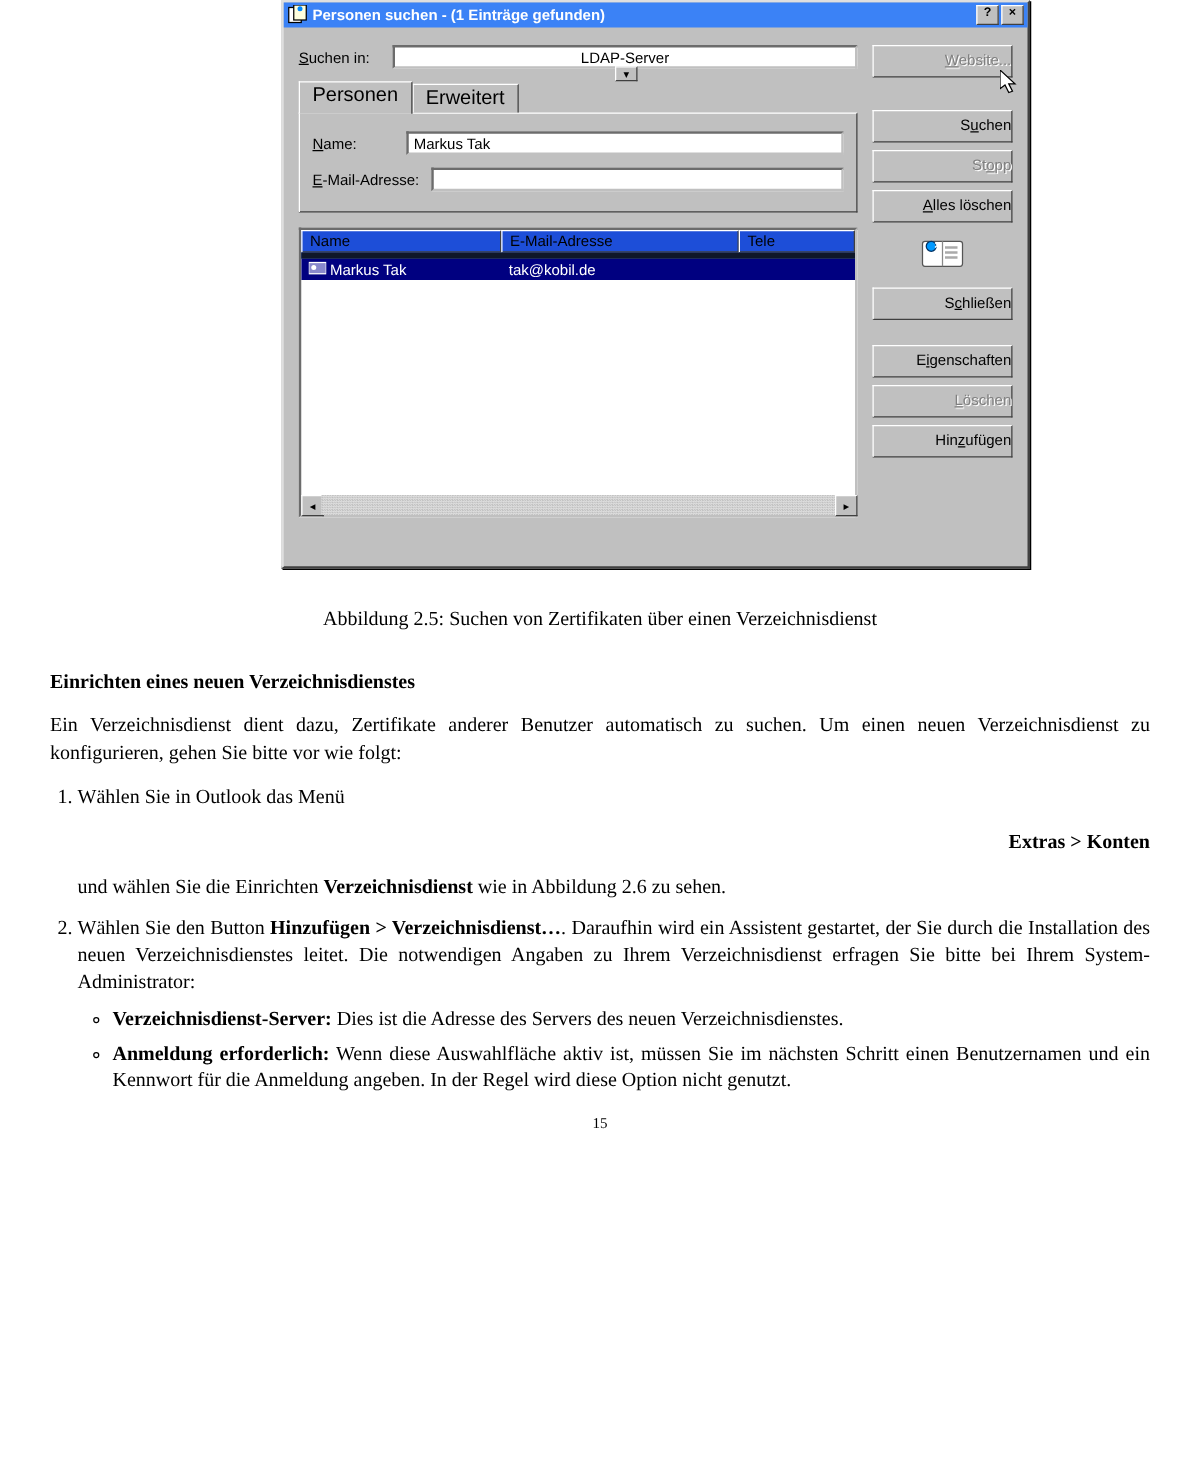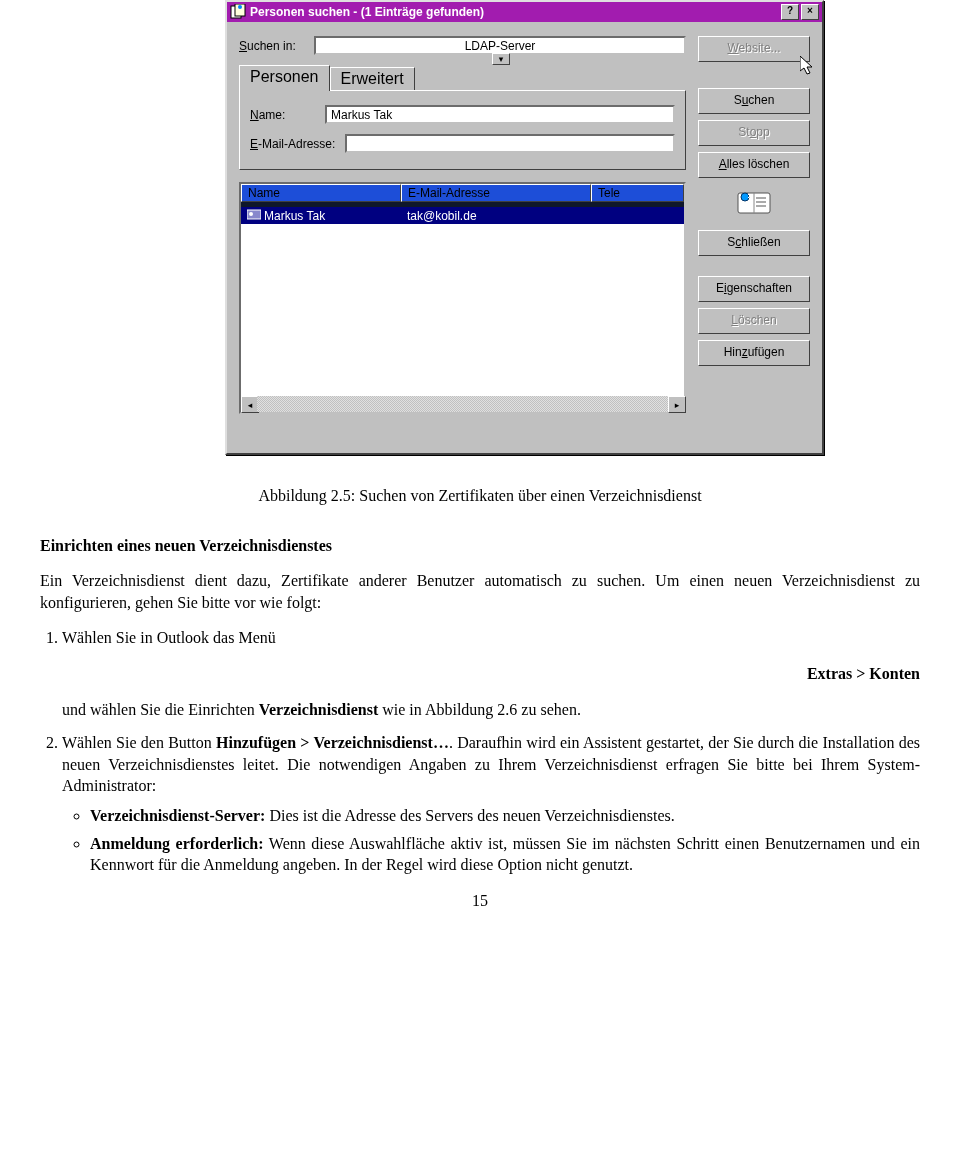--- a/index.html
+++ b/index.html
@@ -29,7 +29,7 @@
     box-shadow: 1px 1px 0 #000;
   }
   .titlebar {
-    background: #a21caf;
+    background: #3b82f6;
     color: #fff;
     display: flex;
     align-items: center;

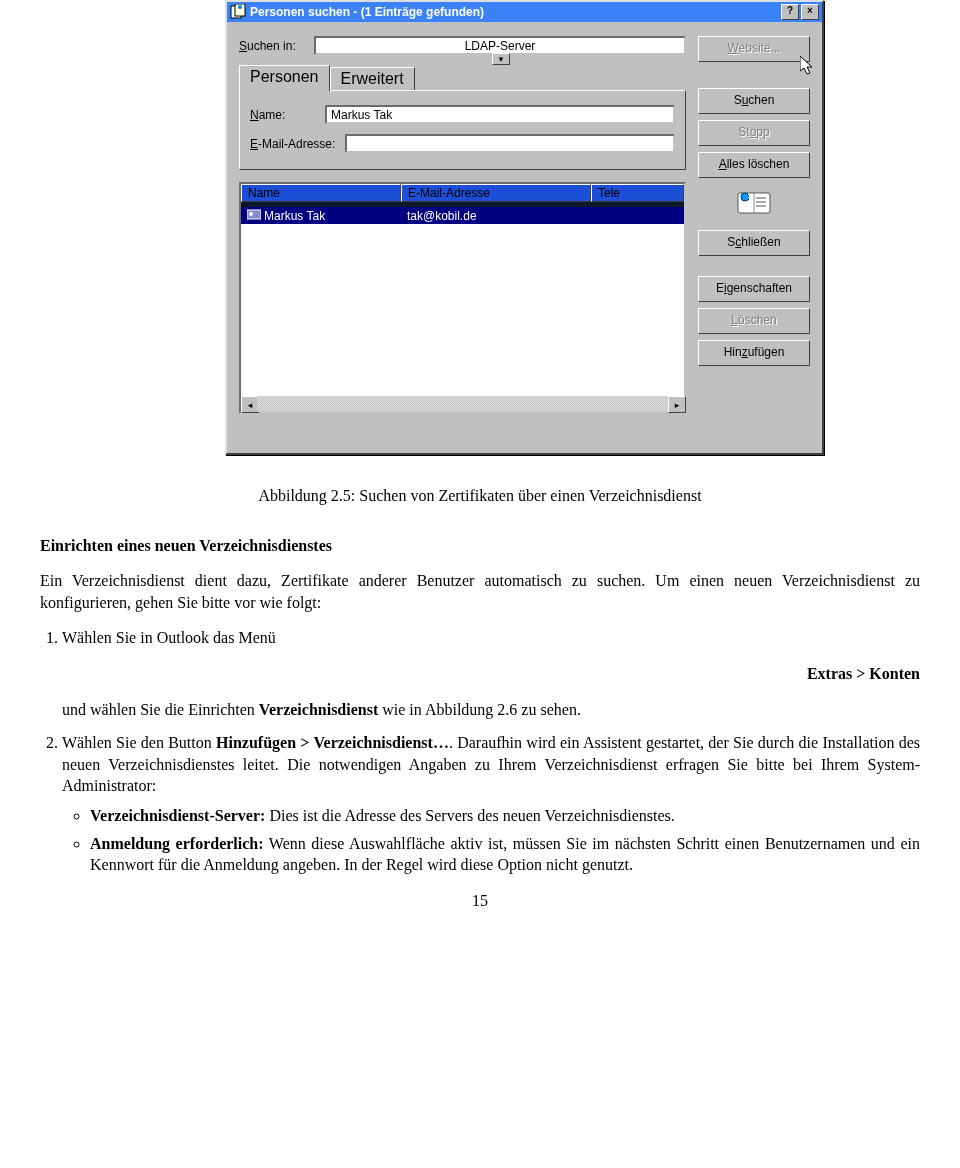--- a/index.html
+++ b/index.html
@@ -99,7 +99,7 @@
     width: 110px;
     height: 24px;
     line-height: 22px;
-    text-align: center;
+    text-align: right;
     background: #c0c0c0;
     border: 1px solid #fff;
     border-right-color: #404040;

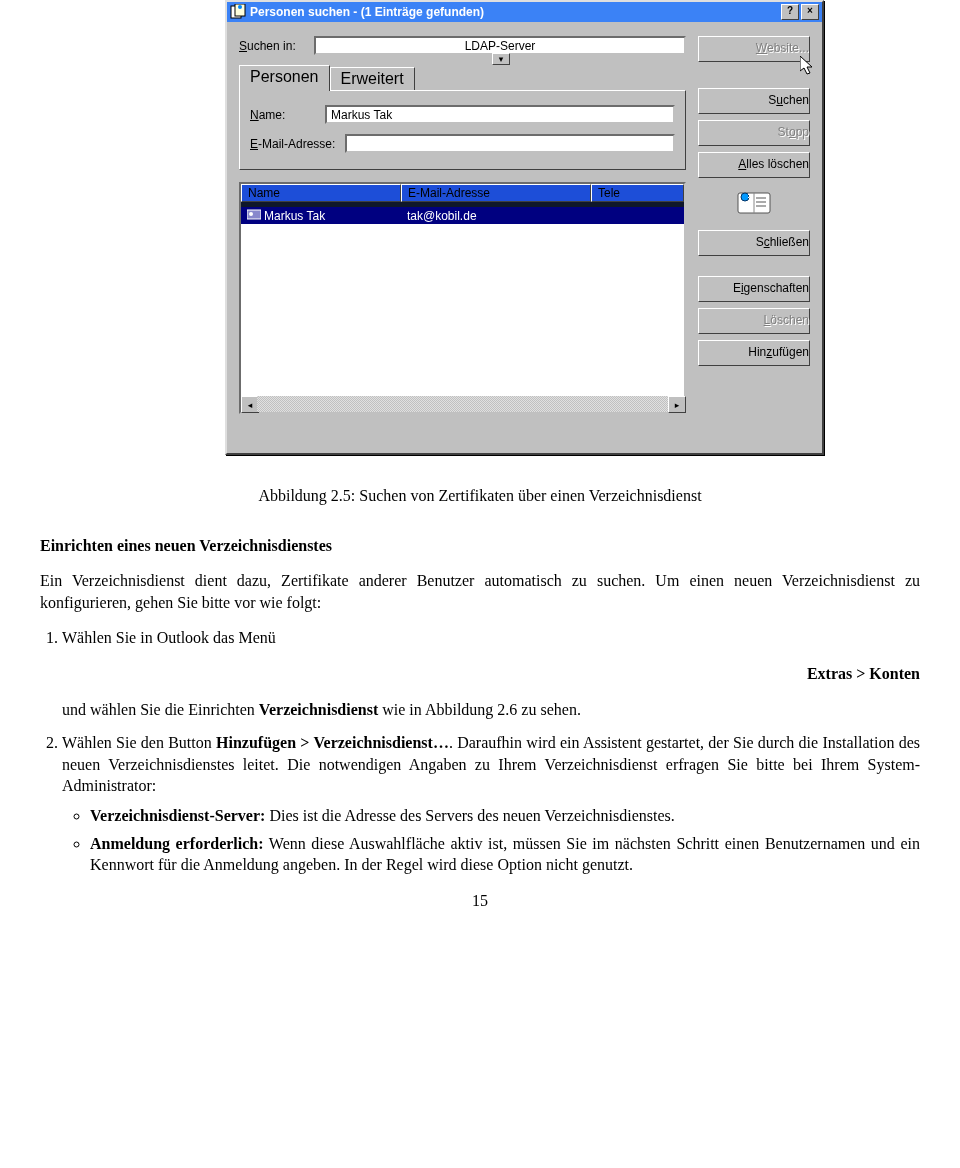--- a/index.html
+++ b/index.html
@@ -198,7 +198,7 @@
   .menu-path { text-align: right; margin: 14px 0; font-weight: bold;}
   ul.bullets { margin: 8px 0 0 28px; padding:0; }
   ul.bullets li { margin-bottom: 6px; text-align: justify;}
-  .page-num { text-align: center; font-size: 16px;}
+  .page-num { text-align: center; font-size: 12px;}
 </style>
 </head>
 <body>

